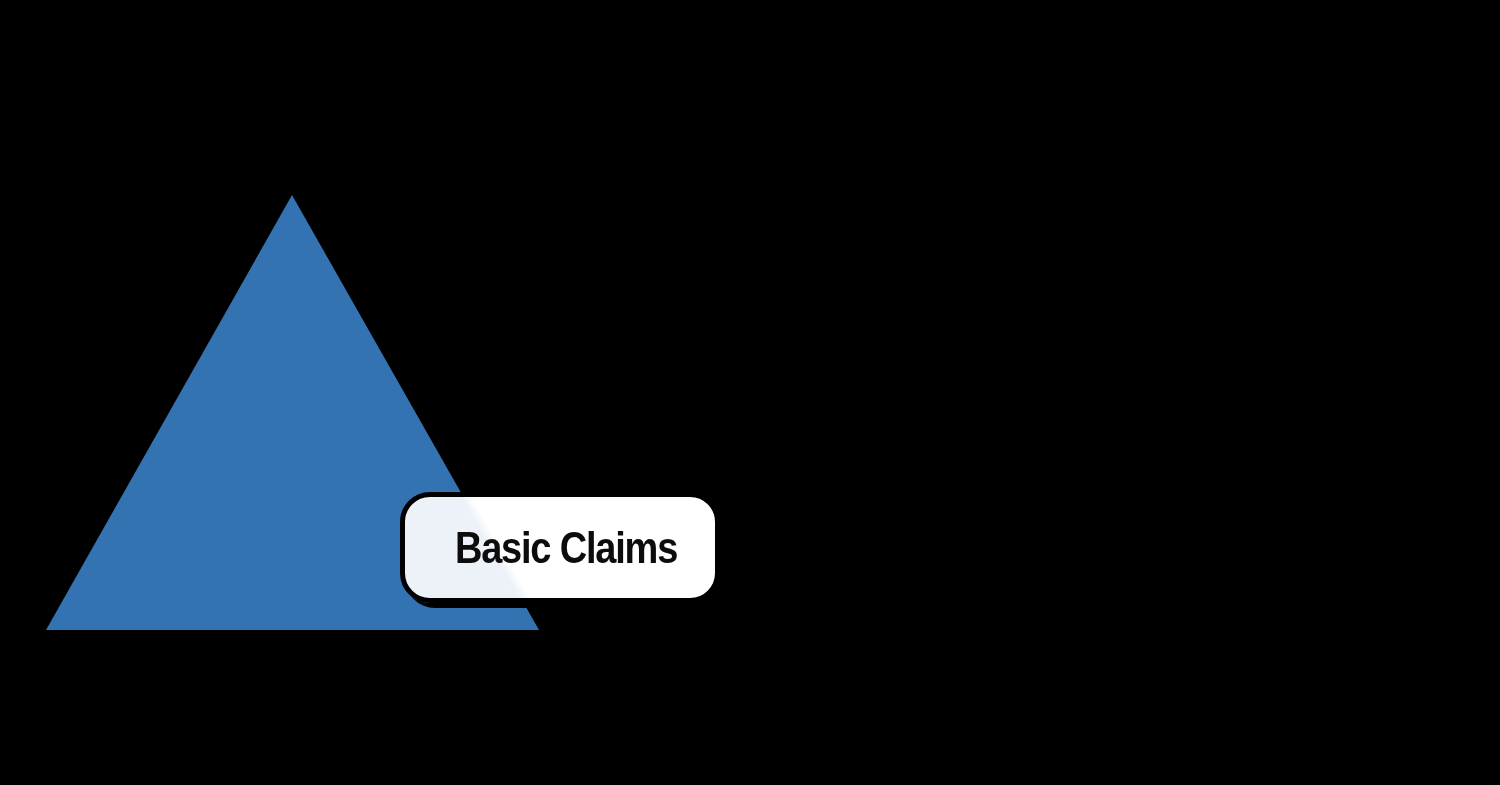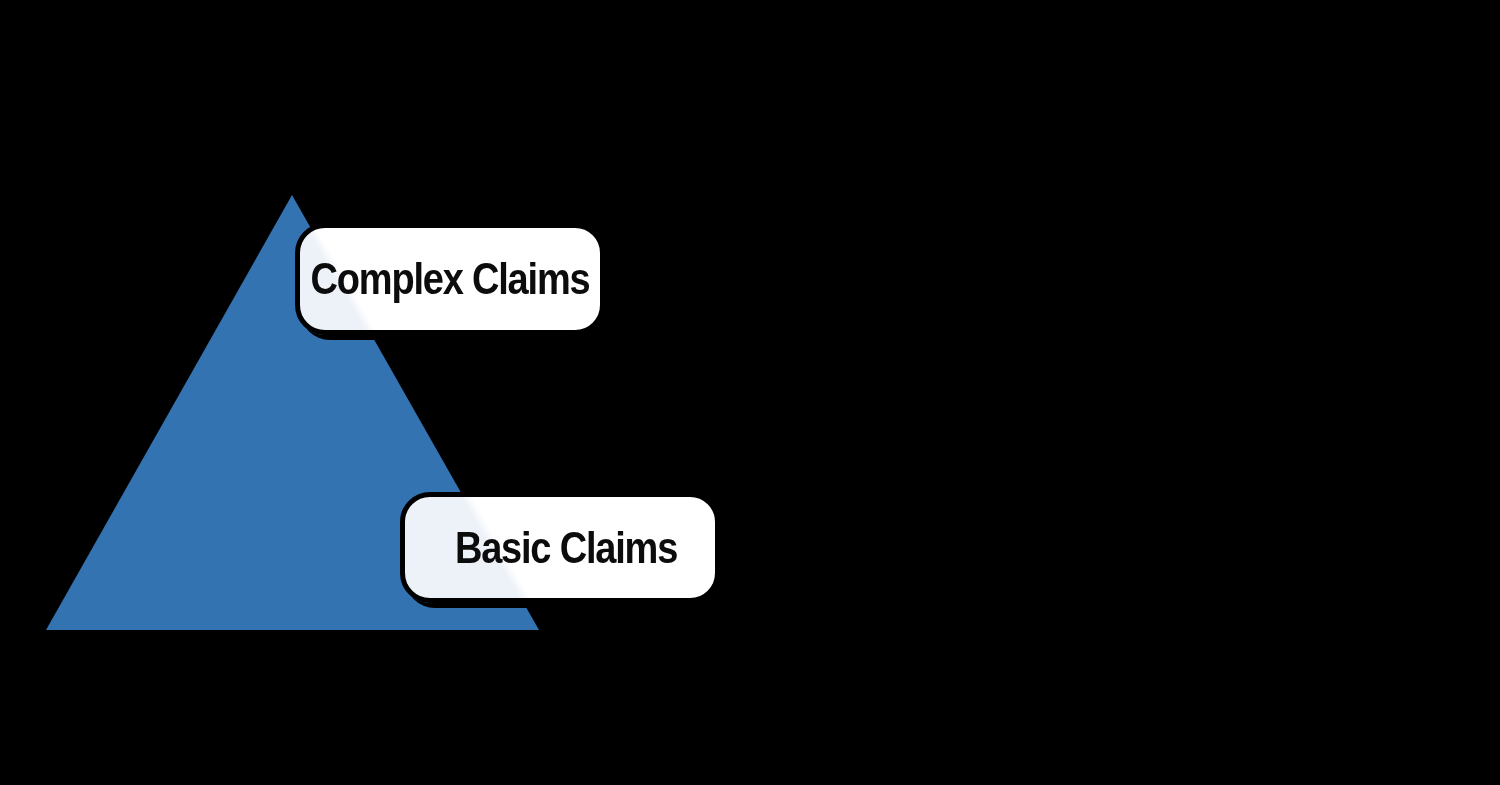--- a/index.html
+++ b/index.html
@@ -74,9 +74,6 @@
     <polygon points="292,195 46,630 539,630" fill="#3373b1"></polygon>
   </svg>
 
-  <div class="level-box box-complex">
-    <span class="level-label">Complex Claims</span>
-  </div>
 
 
   <div class="level-box box-basic">

